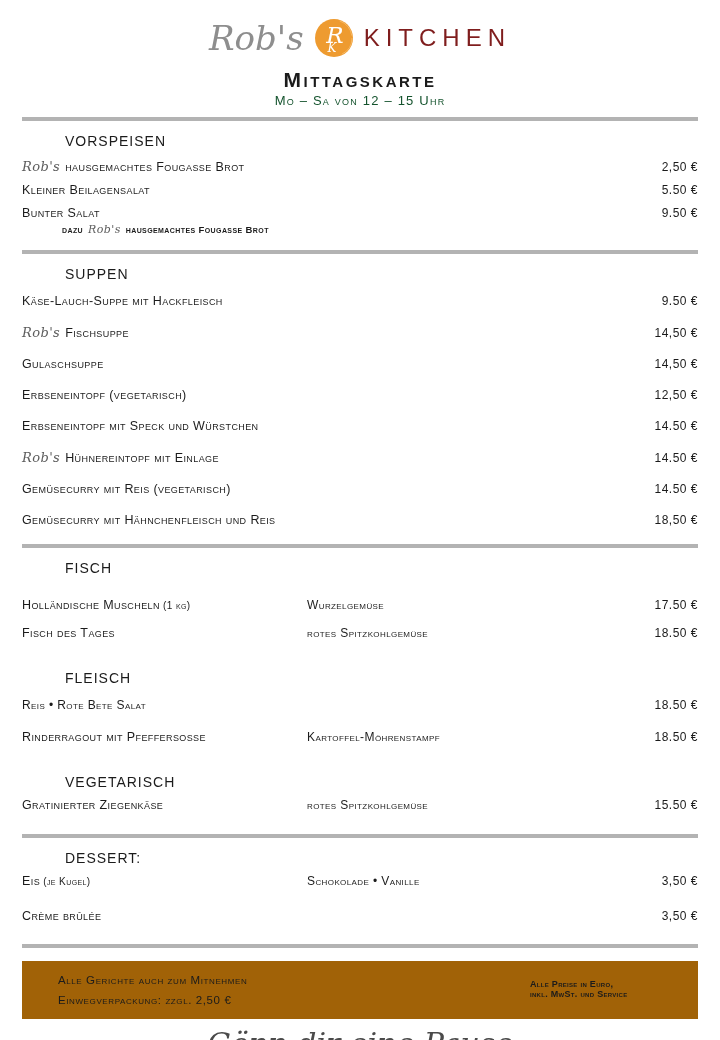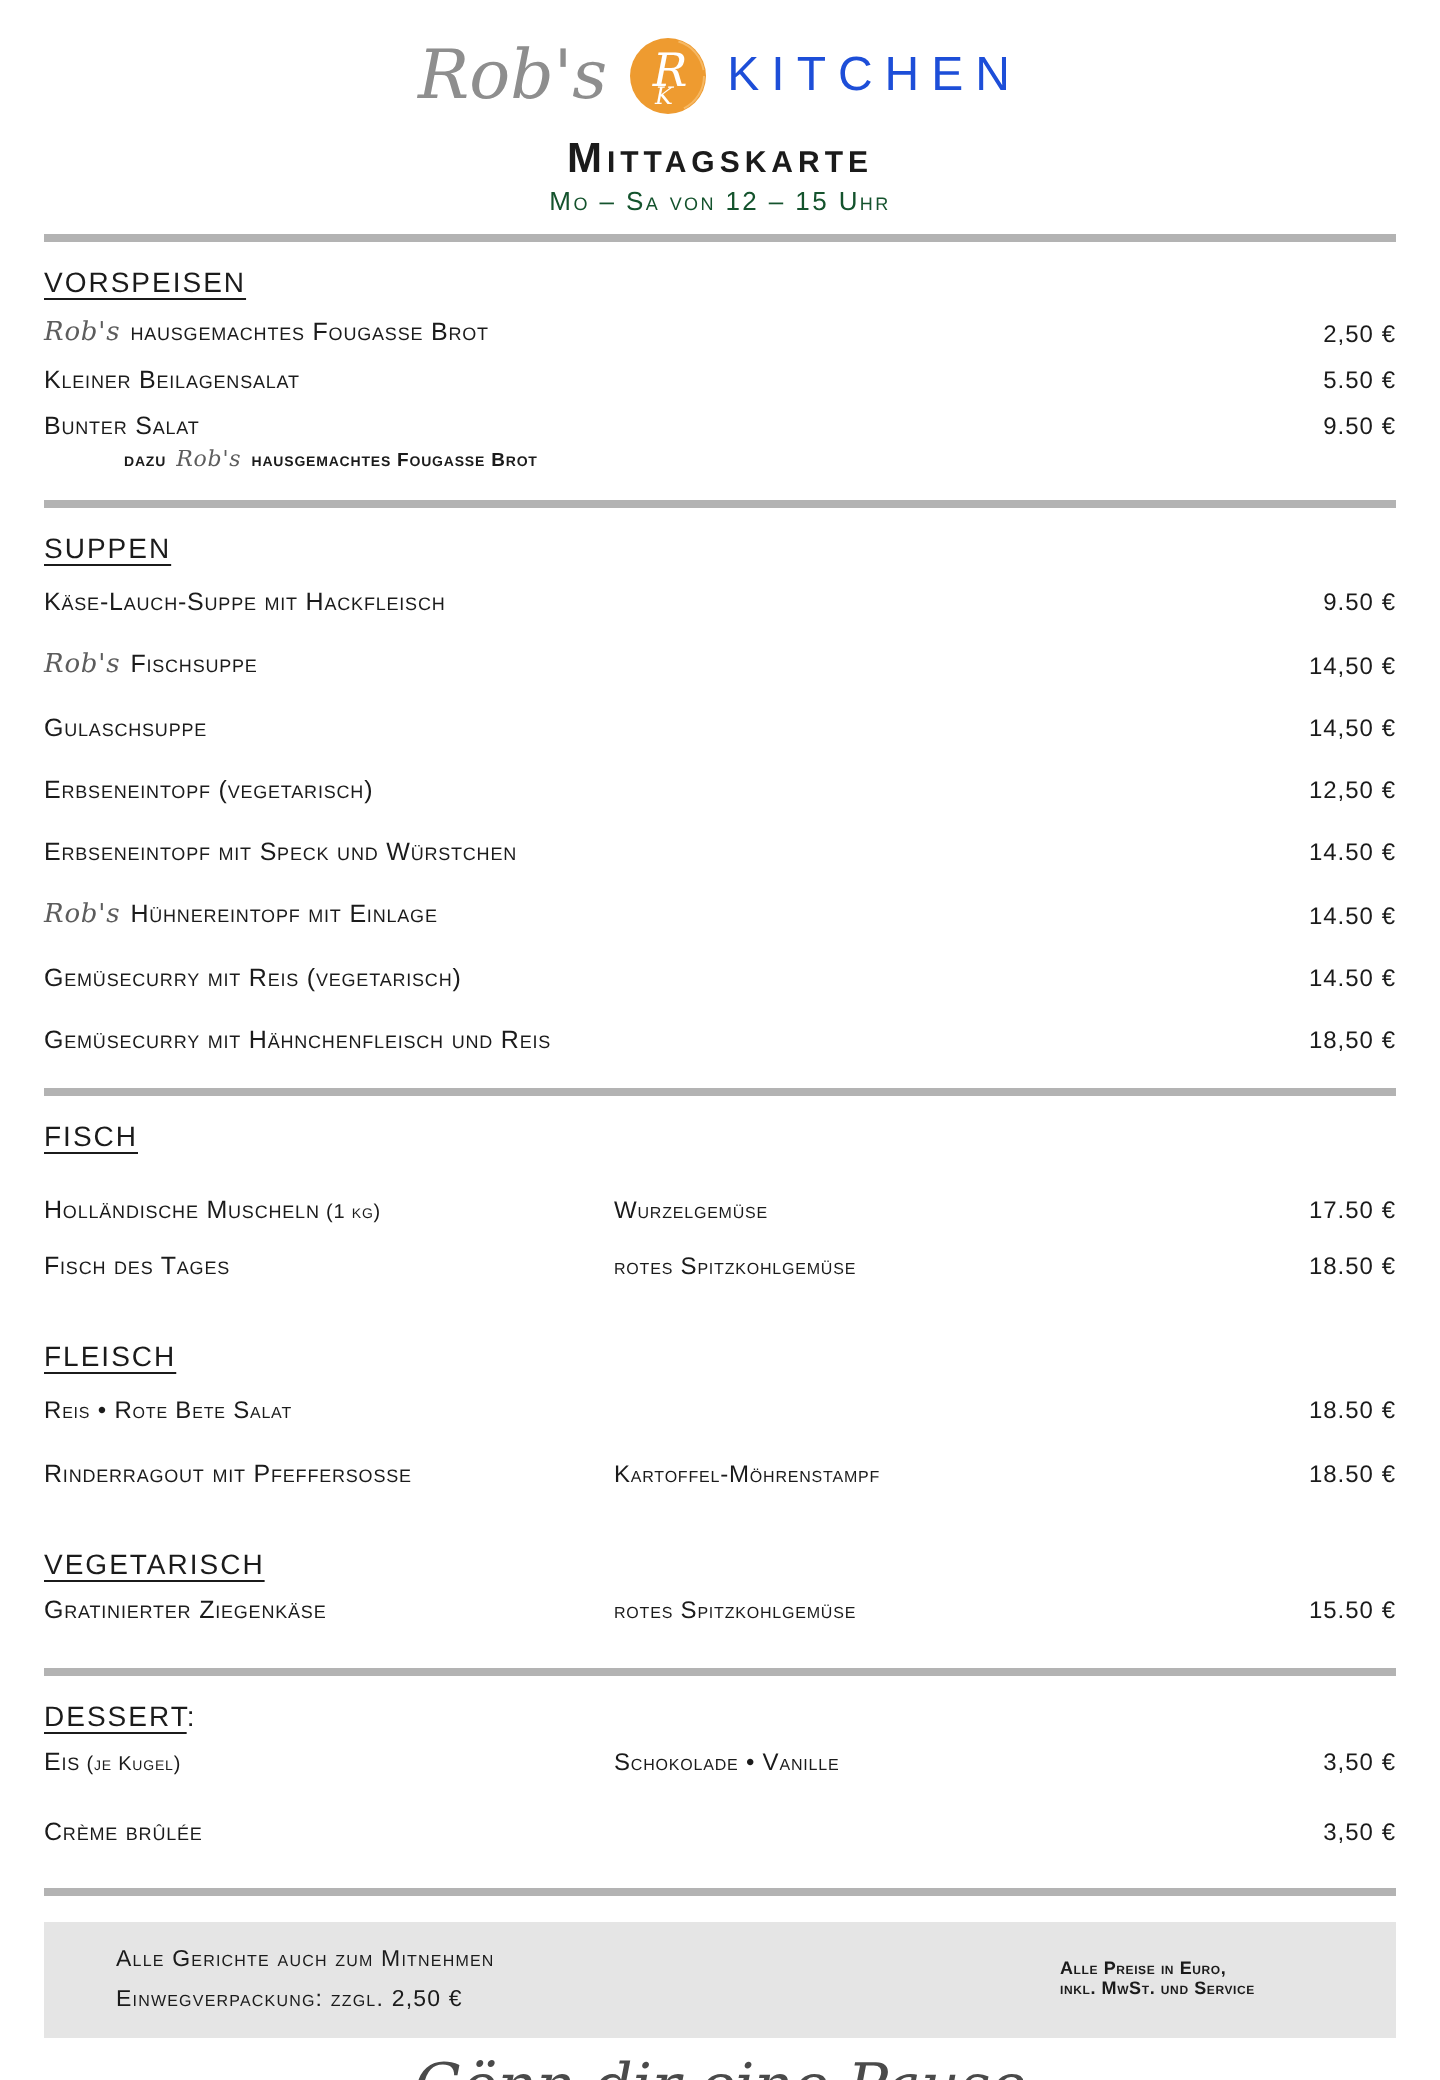--- a/index.html
+++ b/index.html
@@ -10,7 +10,7 @@
   .brand-row{display:flex;align-items:center;justify-content:center;gap:10px;padding-top:12px;height:52px;}
   .brand-script{font-family:"DejaVu Serif",serif;font-style:italic;font-size:34px;color:#8e8e8e;line-height:1;}
   .brand-logo{width:40px;height:40px;display:inline-block;}
-  .brand-name{font-size:24px;letter-spacing:6px;color:#1d4ed8;font-weight:400;line-height:1;}
+  .brand-name{font-size:24px;letter-spacing:6px;color:#7f1d1d;font-weight:400;line-height:1;}
   .page-title{text-align:center;font-variant:small-caps;font-size:21px;font-weight:700;letter-spacing:2.5px;margin:4px 0 1px;}
   .page-subtitle{text-align:center;font-variant:small-caps;font-size:13px;letter-spacing:1.2px;color:#14532d;margin-bottom:9px;}
 

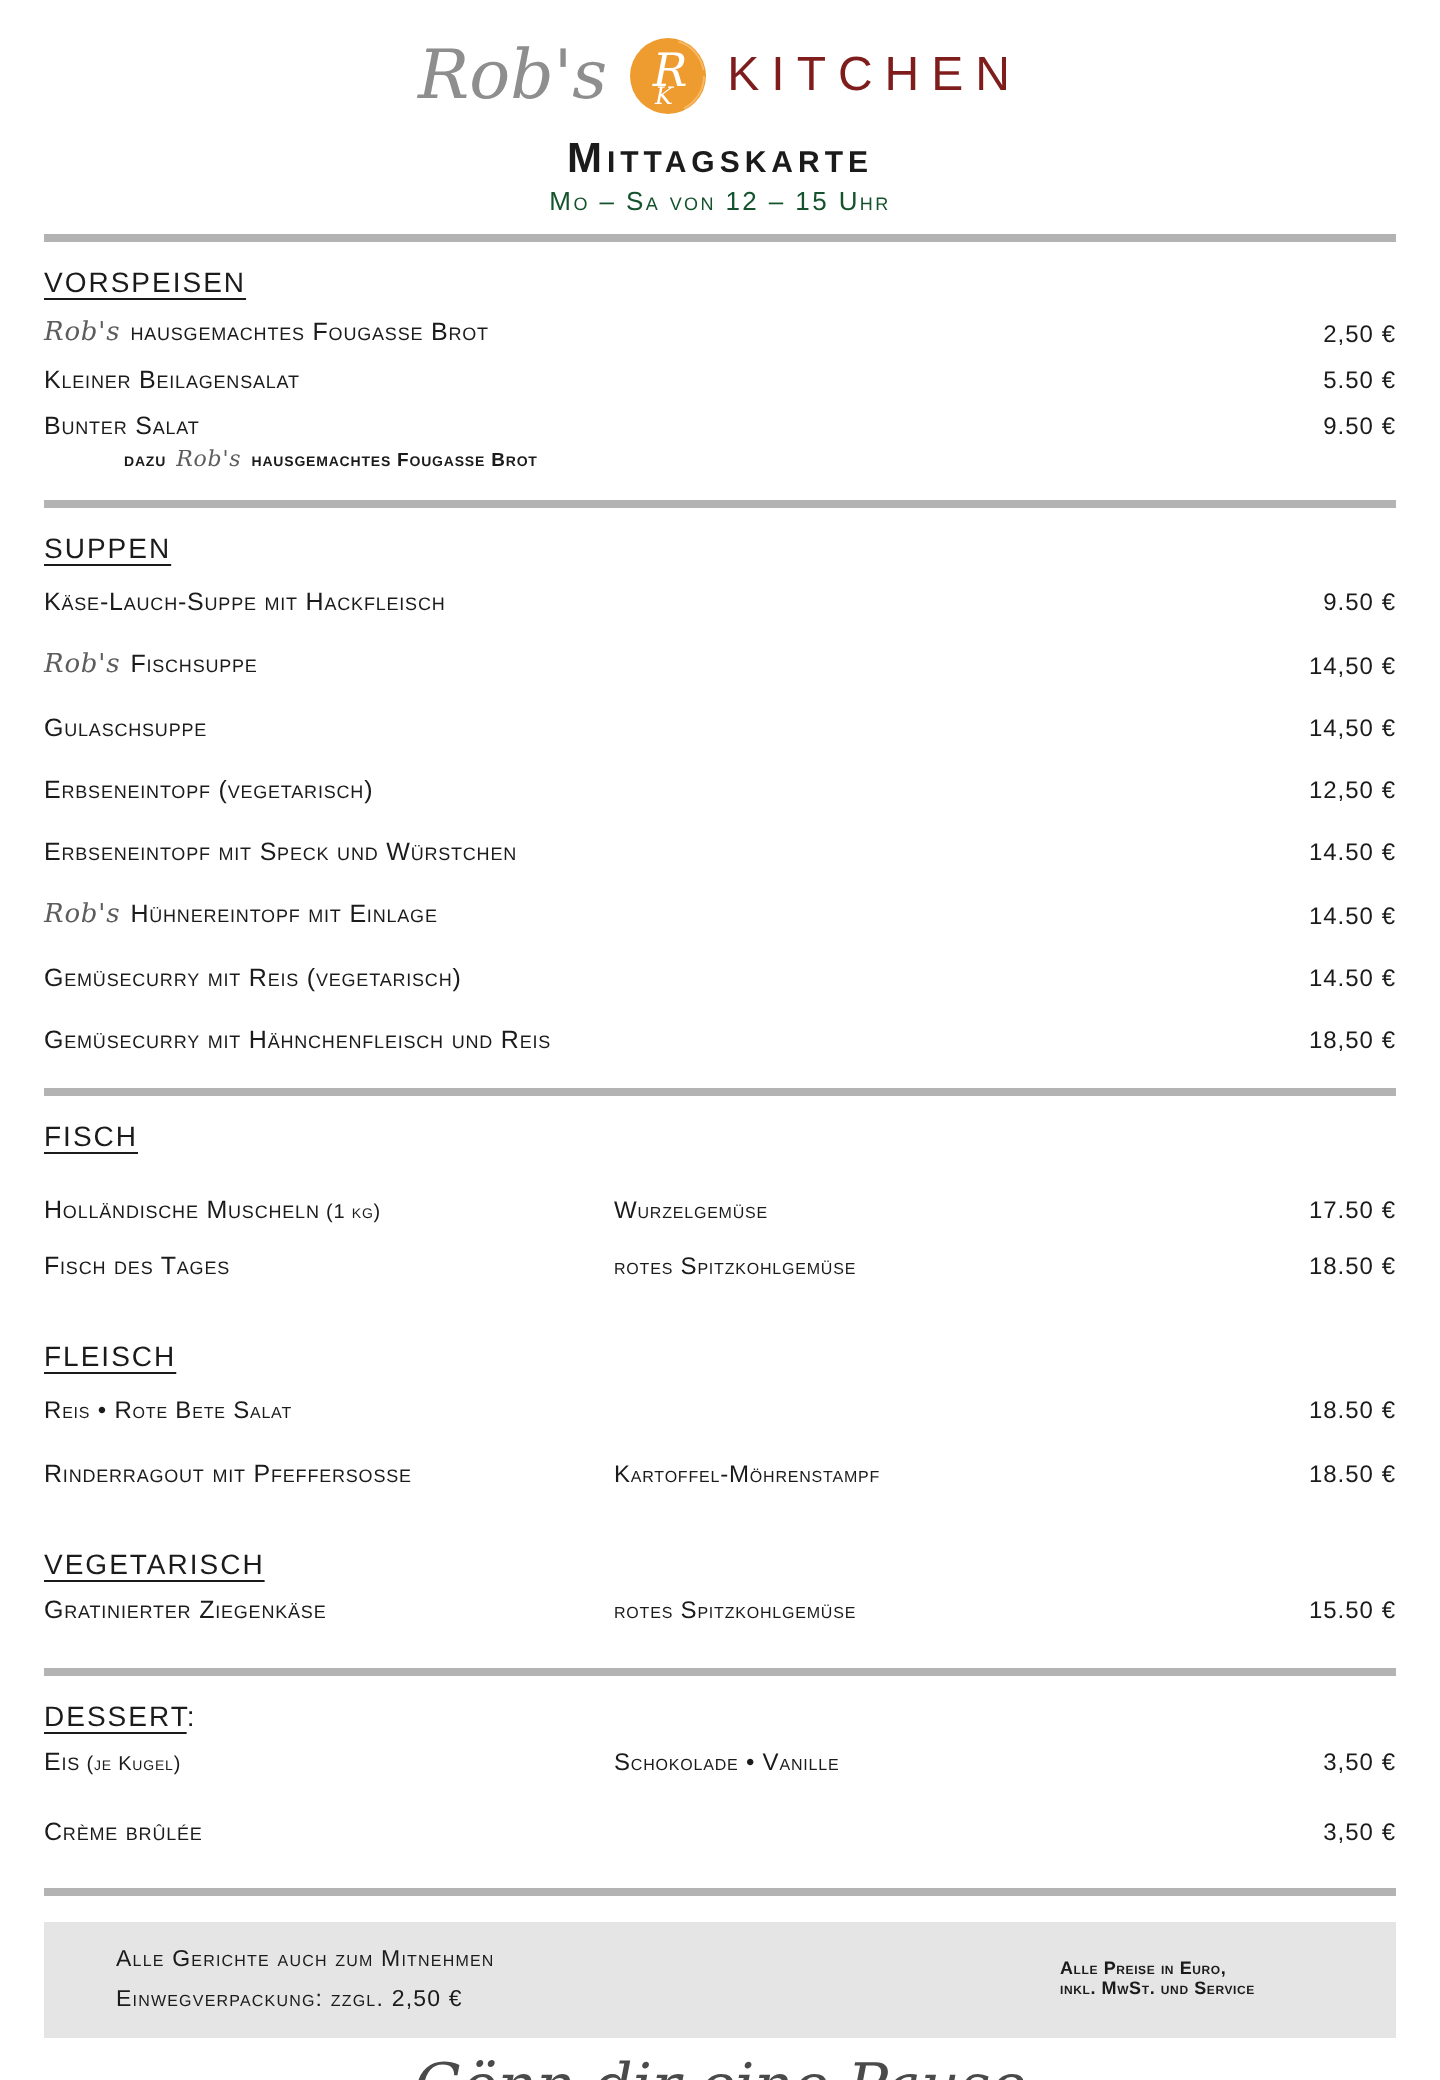--- a/index.html
+++ b/index.html
@@ -19,7 +19,7 @@
   
   .menu-section{padding-top:12px;}
   .section-heading{margin:0;font-size:14px;font-weight:400;font-variant:small-caps;letter-spacing:1px;}
-  .heading-text{text-decoration:underline;text-underline-offset:3px;}
+  .heading-text{text-underline-offset:3px;margin-left:43px;}
   .section-items{margin-top:12px;}
   .menu-item{margin-bottom:12px;}
   .item-row{display:flex;align-items:center;}

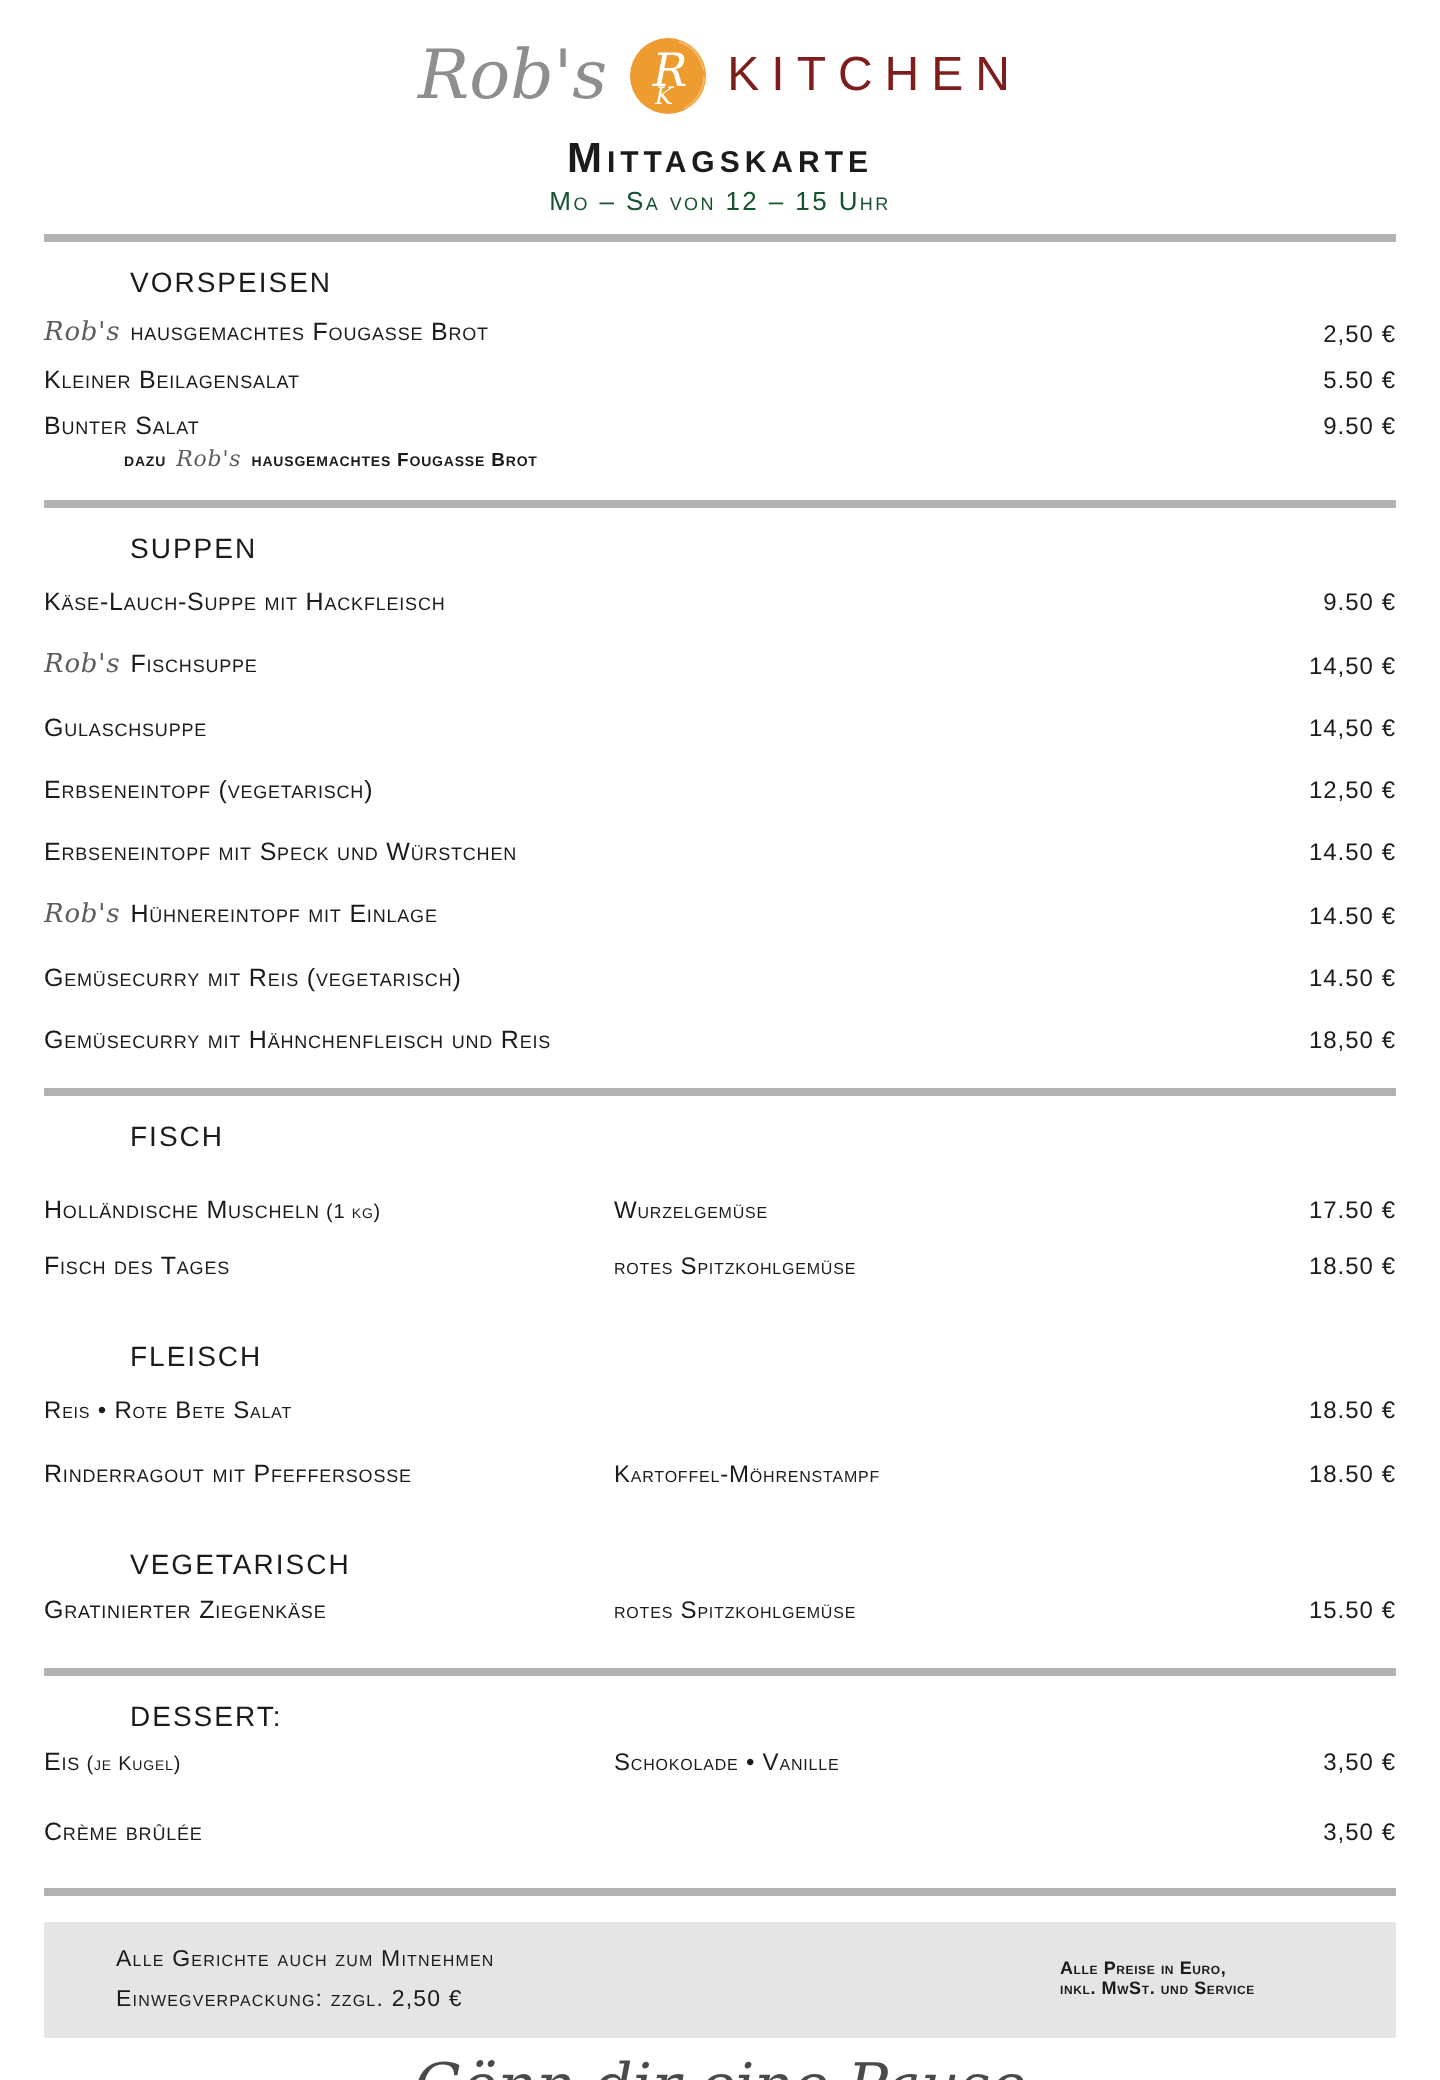--- a/index.html
+++ b/index.html
@@ -48,7 +48,7 @@
   .section-dessert .menu-item{margin-bottom:21px;}
 
   
-  .info-box{margin-top:13px;background:#e5e5e5;display:flex;justify-content:space-between;padding:13px 18px 13px 36px;font-variant:small-caps;}
+  .info-box{margin-top:13px;background:#a16207;display:flex;justify-content:space-between;padding:13px 18px 13px 36px;font-variant:small-caps;}
   .info-left{font-size:11.5px;letter-spacing:0.6px;}
   .info-left div{margin-bottom:8px;}
   .info-left div:last-child{margin-bottom:0;}

